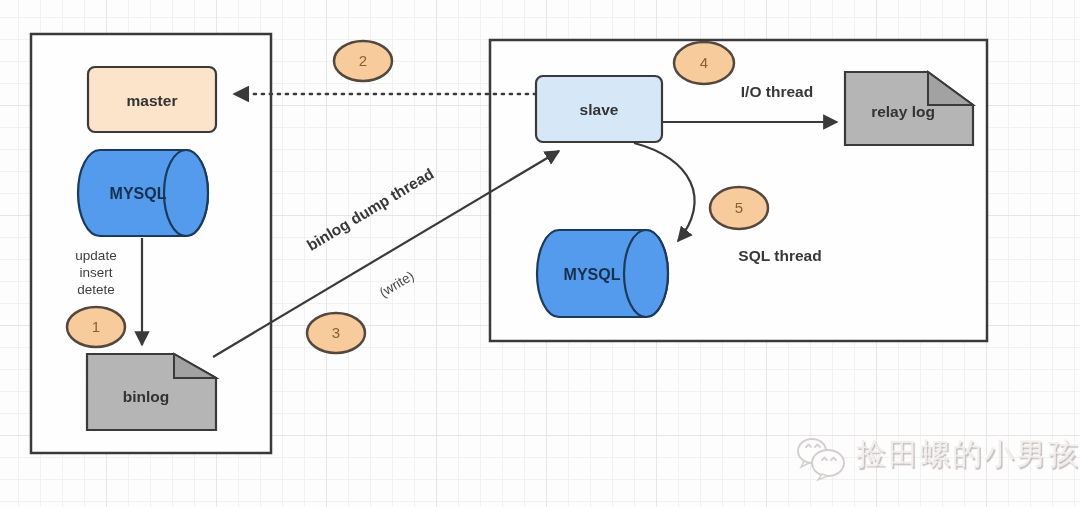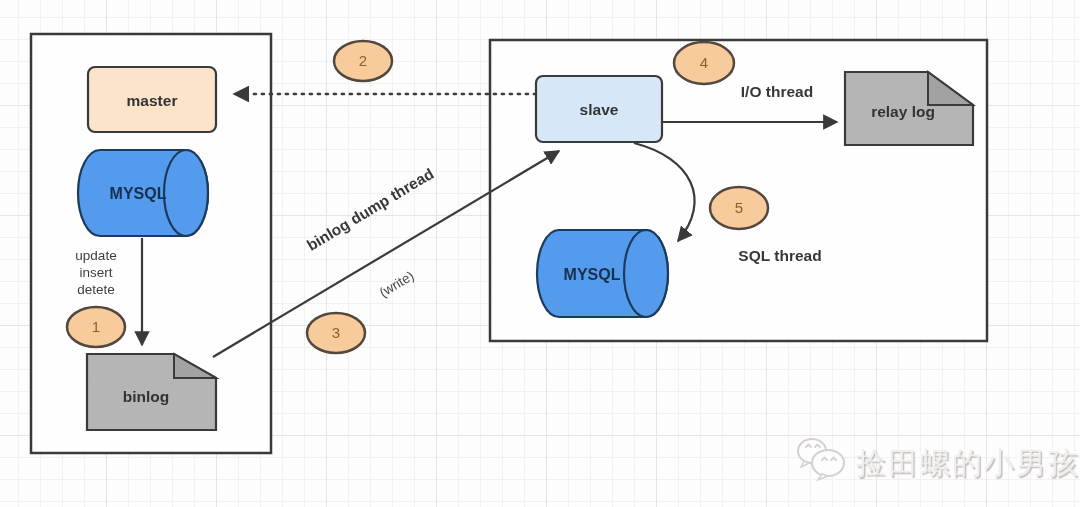--- a/index.html
+++ b/index.html
@@ -26,7 +26,7 @@
   .badge-num{font-size:15px;fill:#8a5f30;}
   .watermark{
     position:absolute;left:792px;top:434px;
-    display:flex;align-items:flex-end;gap:6px;
+    display:flex;align-items:flex-start;gap:6px;
   }
   .watermark-text{
     font-size:30px;letter-spacing:2px;

